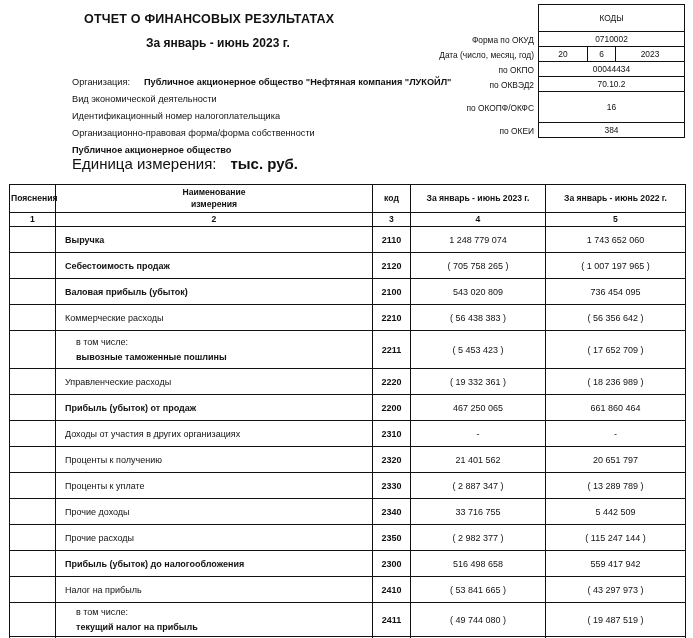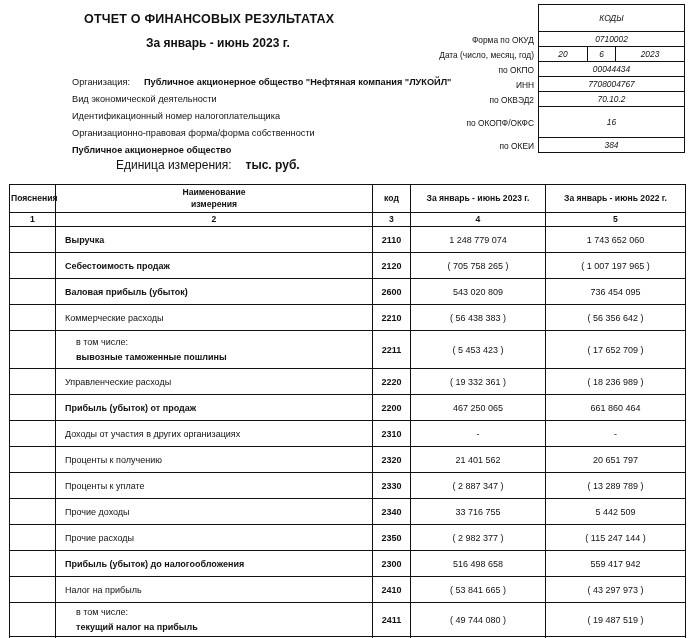--- a/index.html
+++ b/index.html
@@ -102,7 +102,6 @@
     justify-content: center;
     box-sizing: border-box;
     min-height: 14px;
-    font-style: italic;
   }
   .codes-cell + .codes-cell { border-left: 1.3px solid #111; }
   .codes-cell.w-narrow { flex: 0 0 48px; }

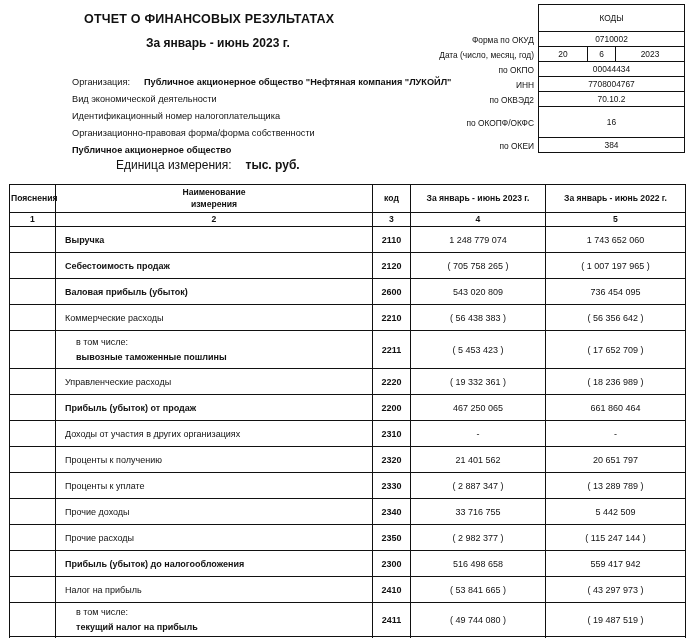--- a/index.html
+++ b/index.html
@@ -243,12 +243,6 @@
       </div>
     </div>
 
-    <div class="codes-row">
-      <div class="codes-label">ИНН</div>
-      <div class="codes-cells">
-        <div class="codes-cell">7708004767</div>
-      </div>
-    </div>
 
     <div class="codes-row">
       <div class="codes-label">по ОКВЭД2</div>

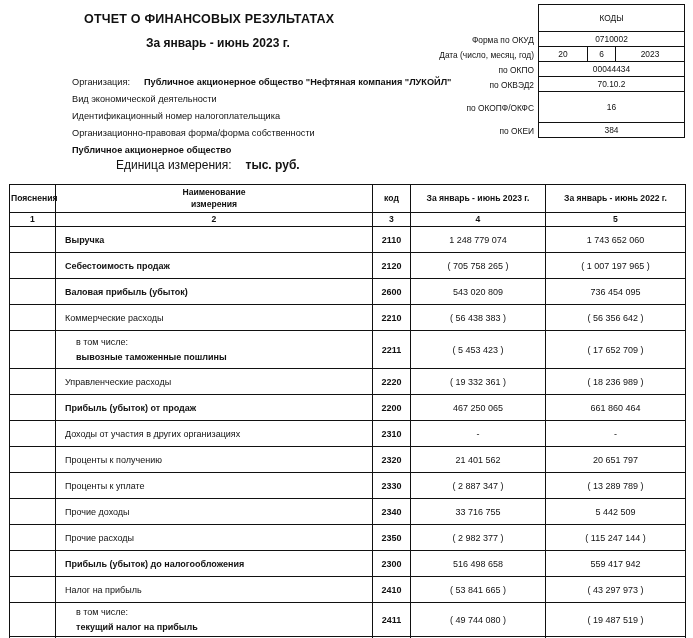--- a/index.html
+++ b/index.html
@@ -58,7 +58,7 @@
     margin-left: 14px;
   }
   .org-row.bold-only { font-weight: bold; }
-  .unit-row { font-size: 12px; margin-left: 44px; }
+  .unit-row { font-size: 15px; }
 
   
   .codes-wrap {

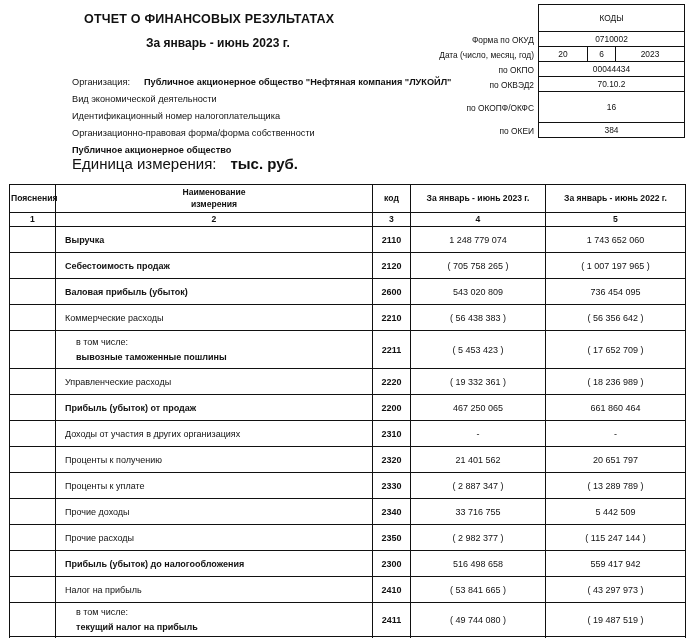--- a/index.html
+++ b/index.html
@@ -312,7 +312,7 @@
       <tr>
         <td class="cell-expl"></td>
         <td class="cell-name bold">Валовая прибыль (убыток)</td>
-        <td class="cell-code">2600</td>
+        <td class="cell-code">2100</td>
         <td class="cell-val">543 020 809</td>
         <td class="cell-val">736 454 095</td>
       </tr>

